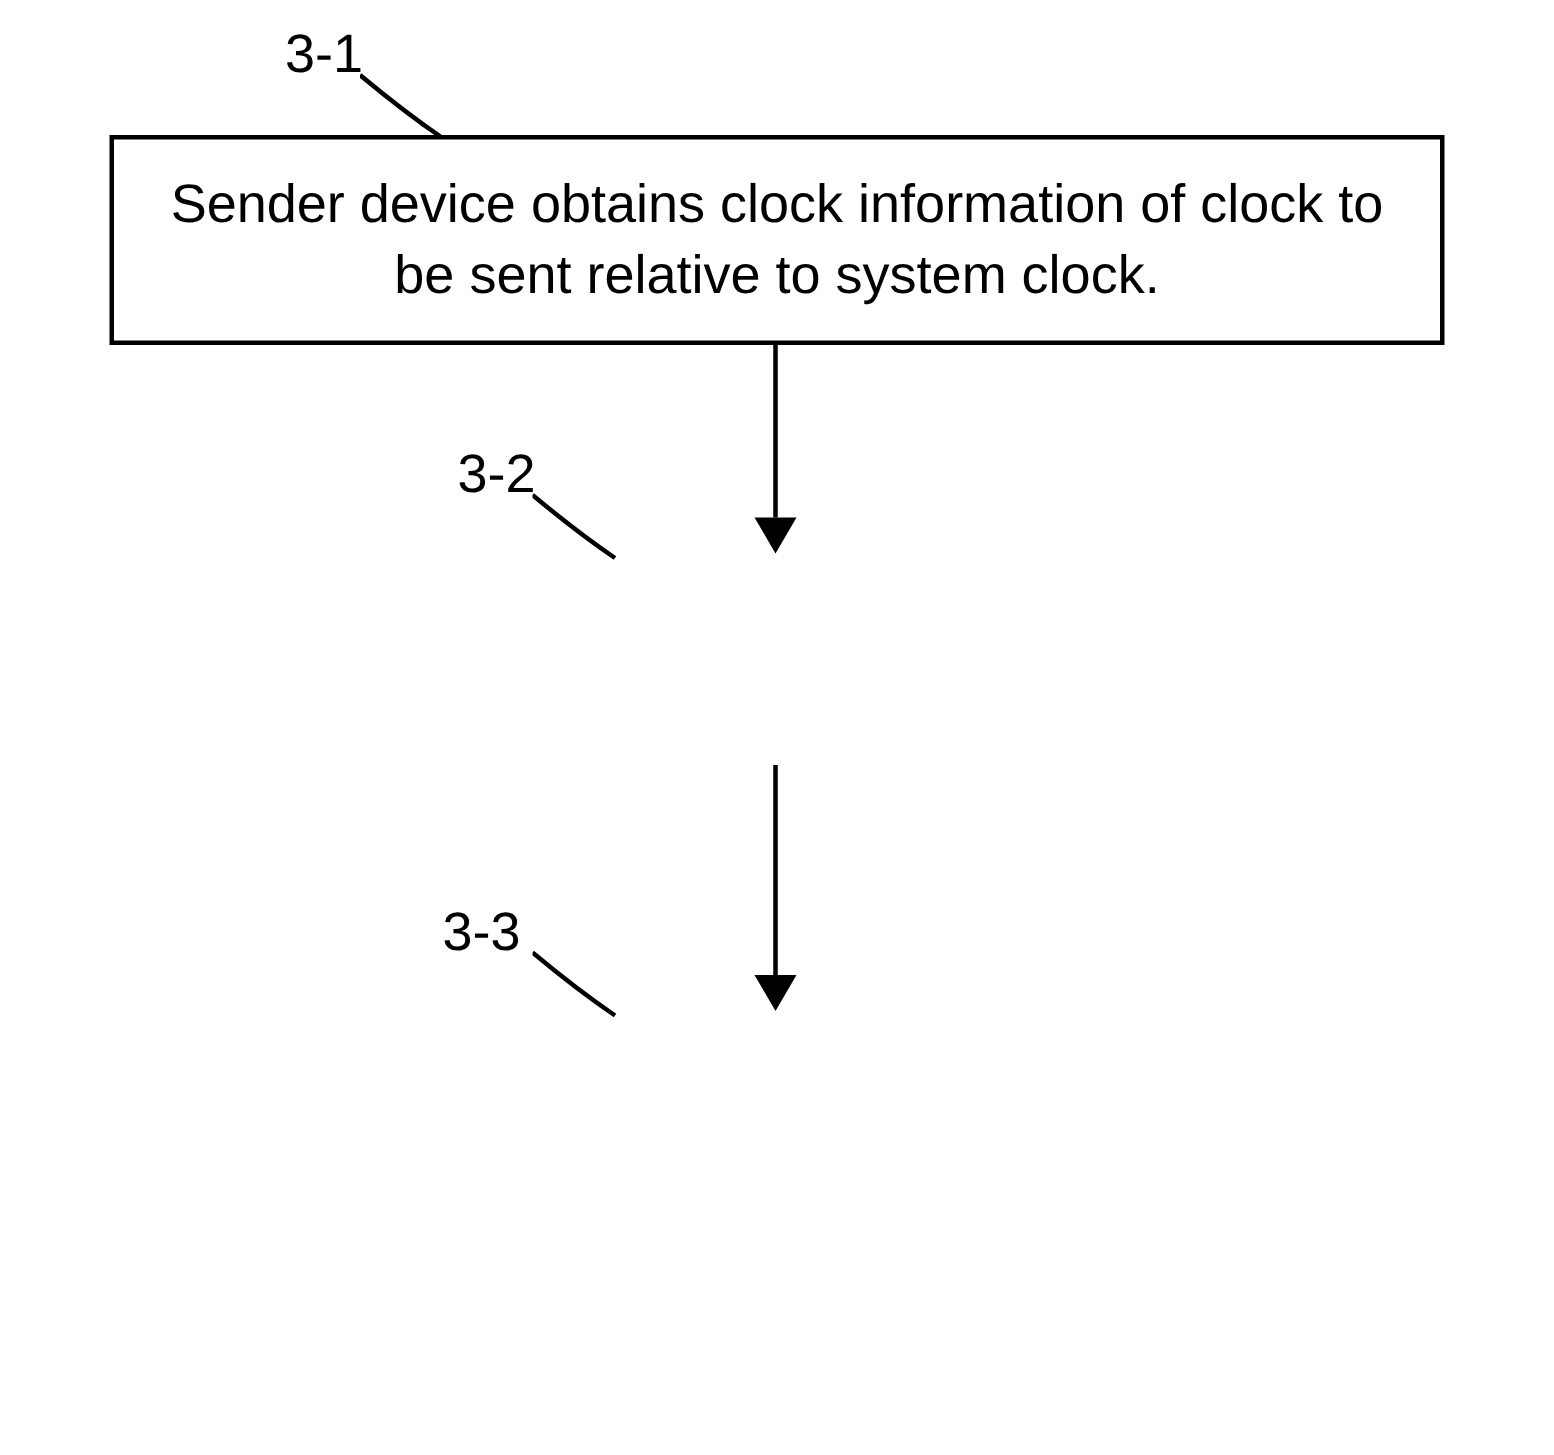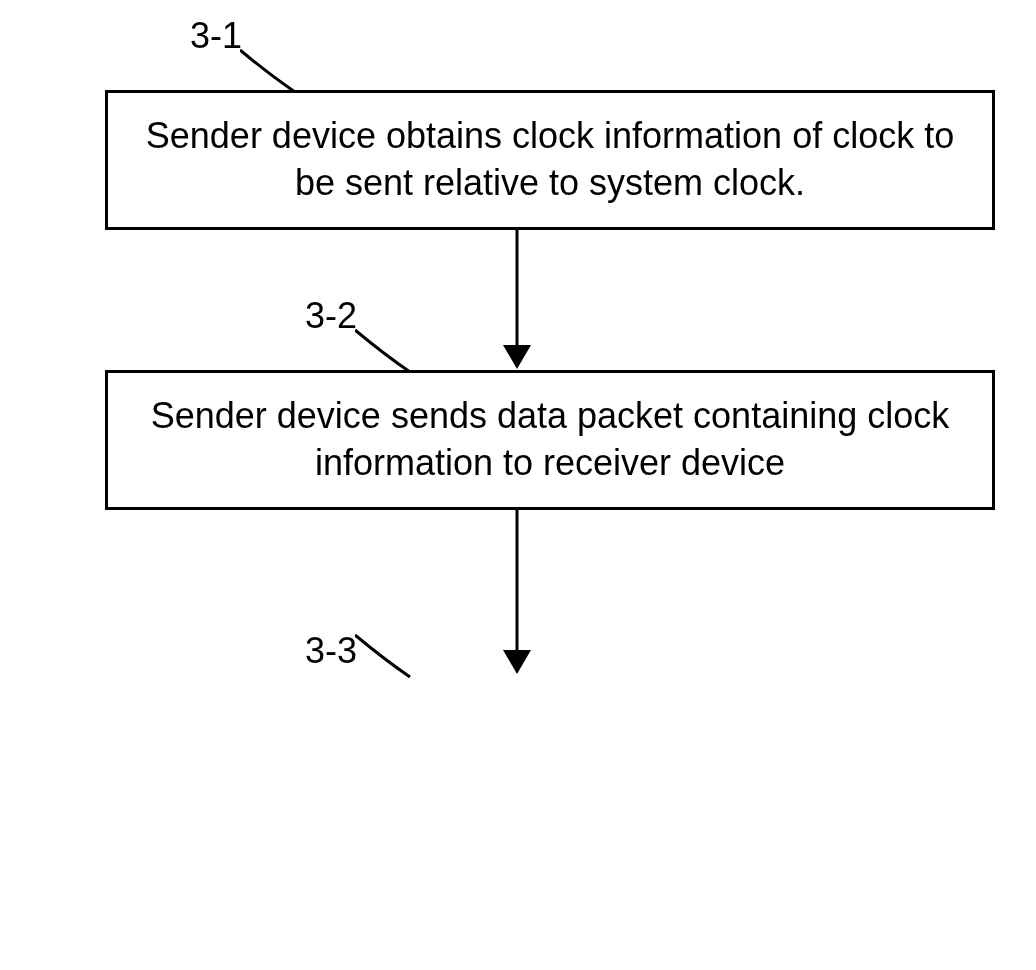--- a/index.html
+++ b/index.html
@@ -25,7 +25,6 @@
     justify-content: center;
     text-align: center;
     padding: 10px 20px;
-    margin-left: 32px;
   }
   .step-text {
     font-size: 36px;

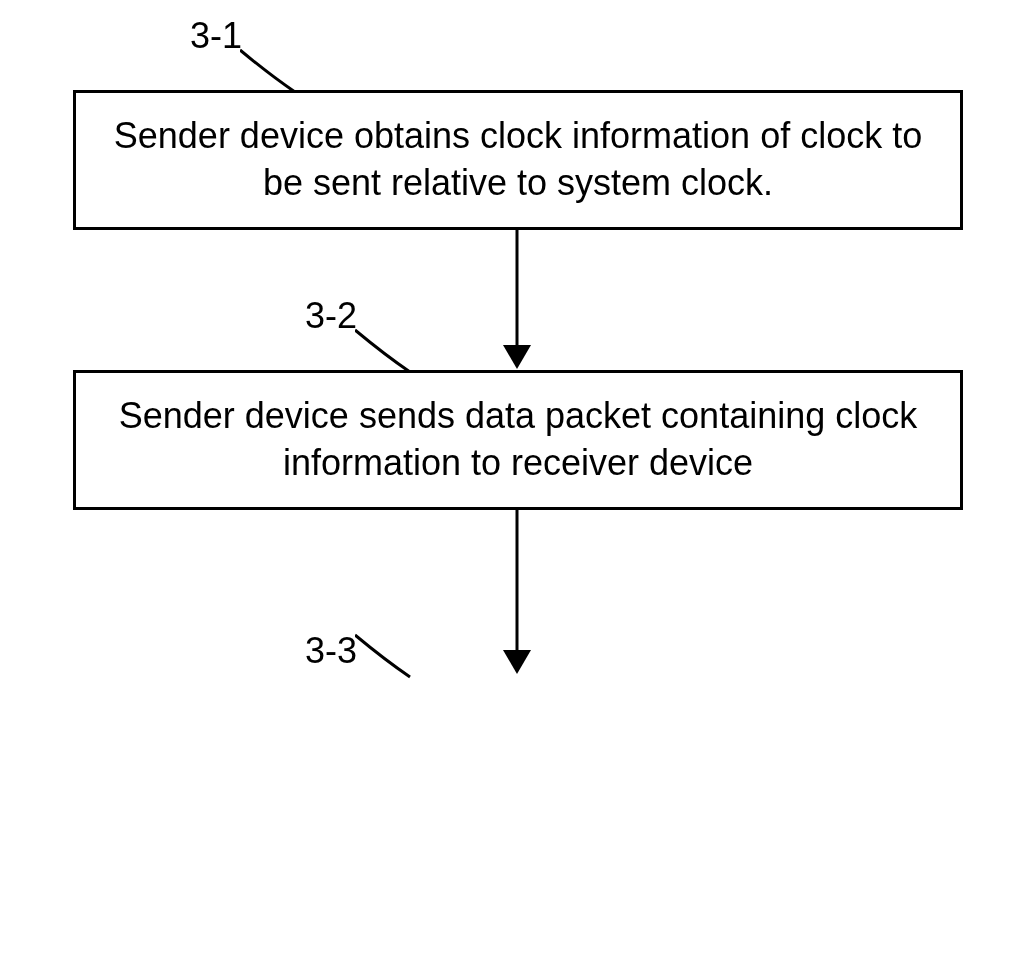--- a/index.html
+++ b/index.html
@@ -84,9 +84,6 @@
     <path d="M 0 20 Q 30 45 55 62"></path>
   </svg>
 
-  <div class="step-box" style="left:73px; top:370px; width:890px; height:140px;">
-    <div class="step-text">Sender device sends data packet containing clock information to receiver device</div>
-  </div>
 
   <div class="arrow-line" style="top:510px; height:140px; left:517px;"></div>
   <div class="arrow-head" style="top:650px; left:517px;"></div>

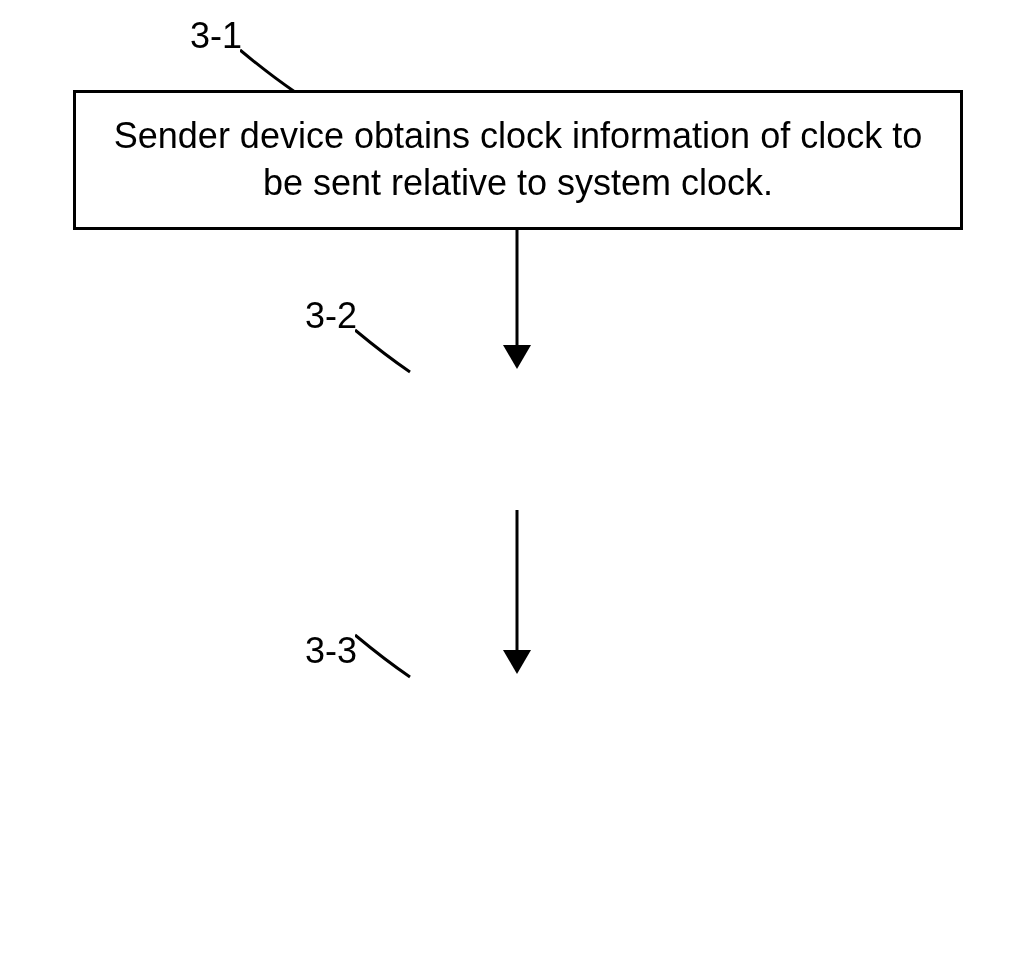--- a/index.html
+++ b/index.html
@@ -88,7 +88,7 @@
   <div class="arrow-line" style="top:510px; height:140px; left:517px;"></div>
   <div class="arrow-head" style="top:650px; left:517px;"></div>
 
-  <div class="step-label" style="left:305px; top:600px;margin-top:30px;">3-3</div>
+  <div class="step-label" style="left:295px; top:600px;">3-3</div>
   <svg class="leader" style="left:355px; top:615px;" width="80" height="70">
     <path d="M 0 20 Q 30 45 55 62"></path>
   </svg>

